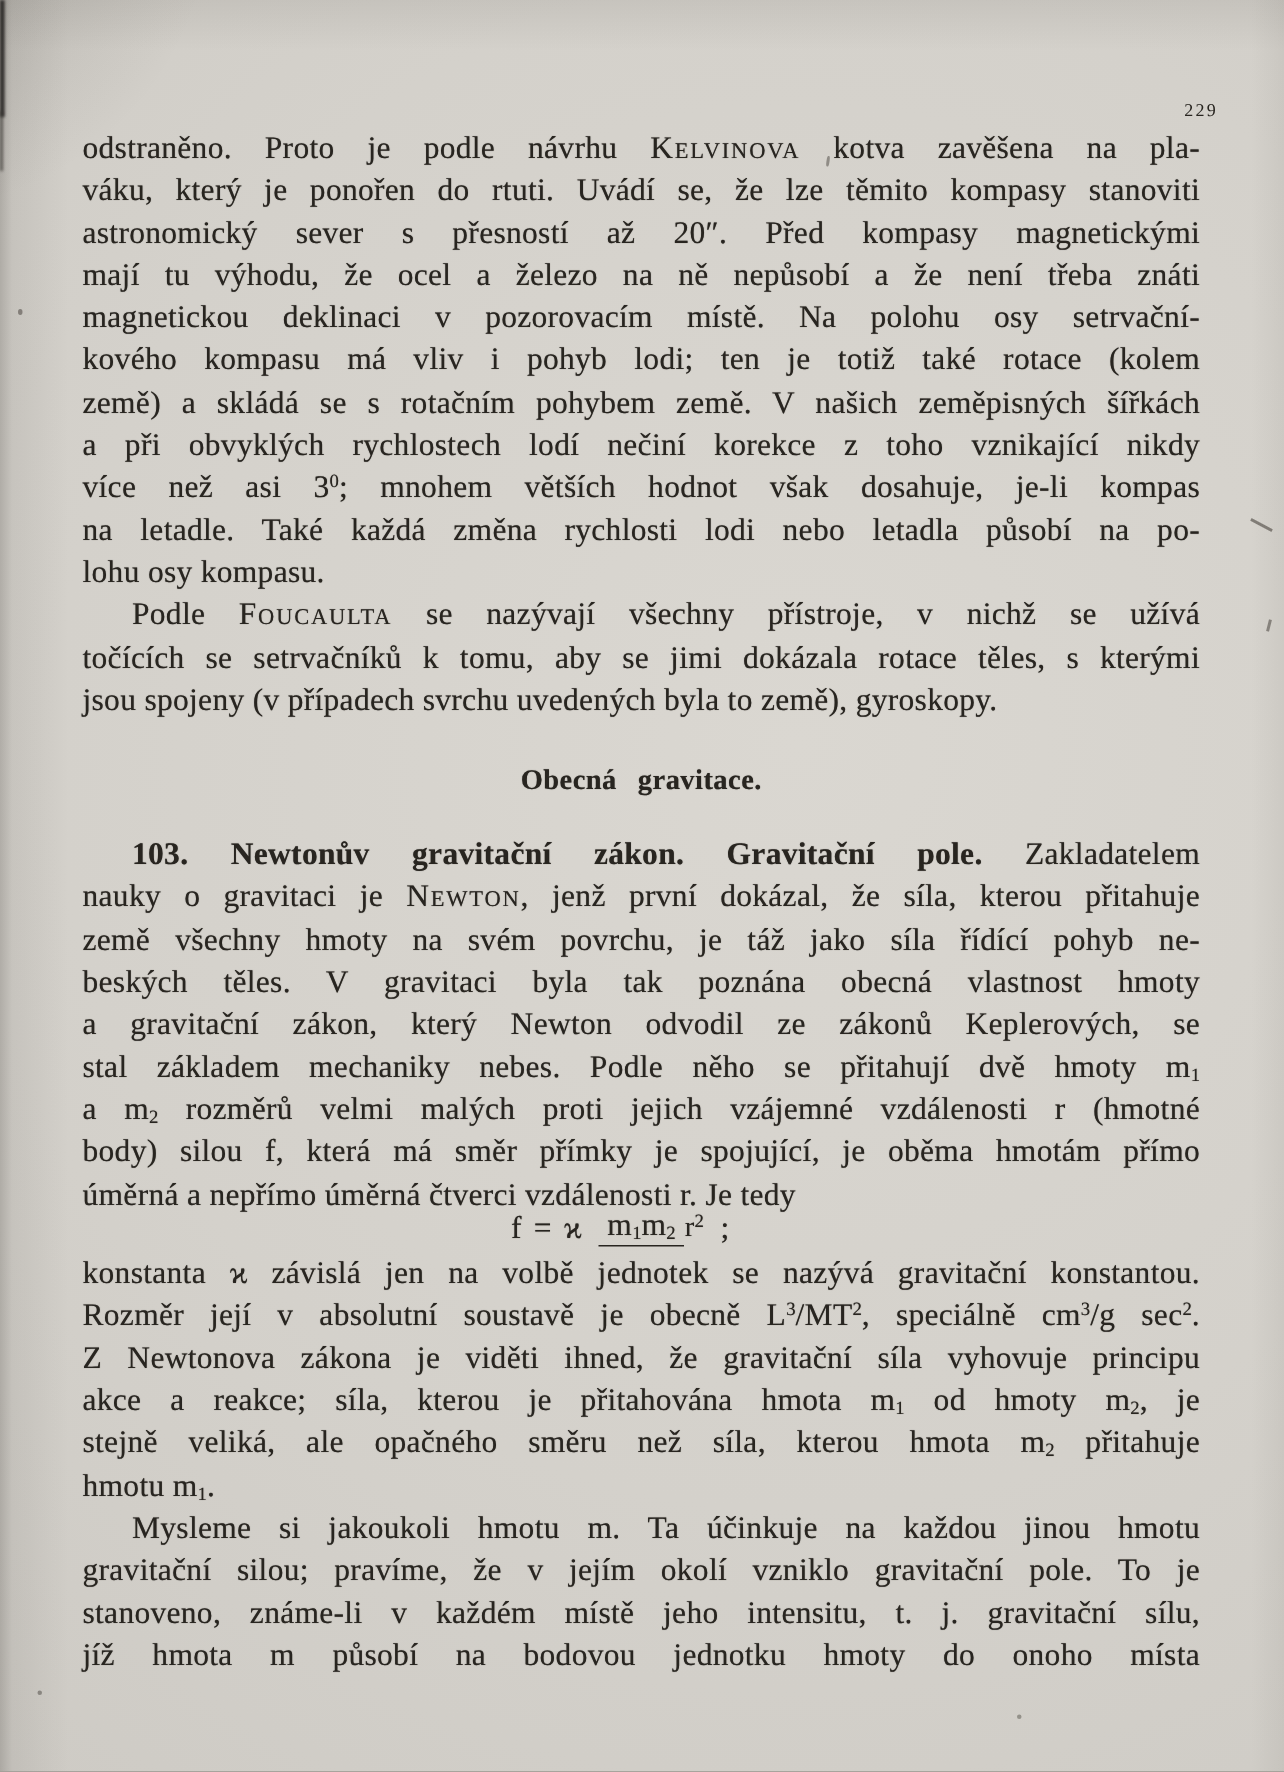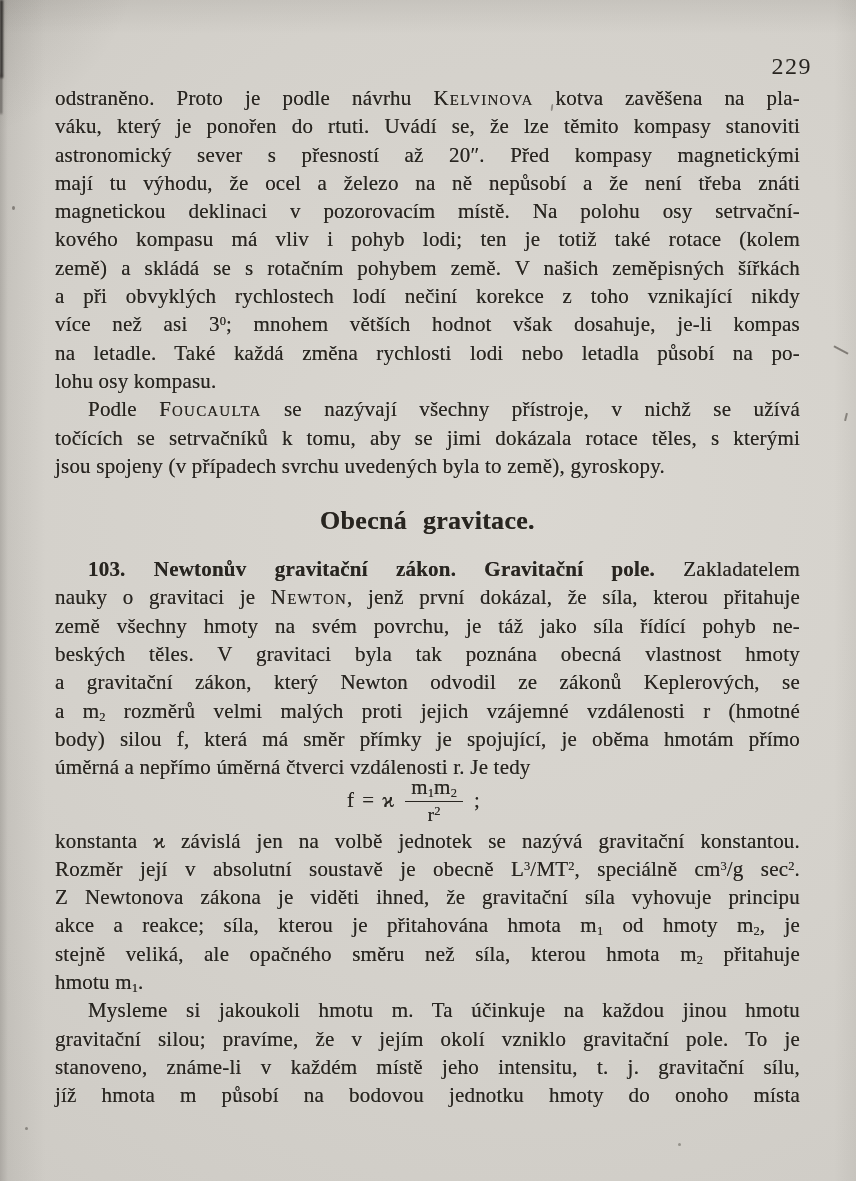--- a/index.html
+++ b/index.html
@@ -18,8 +18,8 @@
       radial-gradient(circle 280px at -60px -60px, rgba(58,54,48,.20), rgba(58,54,48,0) 72%);
   }
   .pagenum{
-    position:absolute;top:53px;right:44px;
-    font-size:24px;letter-spacing:1.5px;
+    position:absolute;top:66px;right:44px;
+    font-size:12px;letter-spacing:1.5px;
   }
   .content{
     position:absolute;left:55px;top:84px;width:745px;

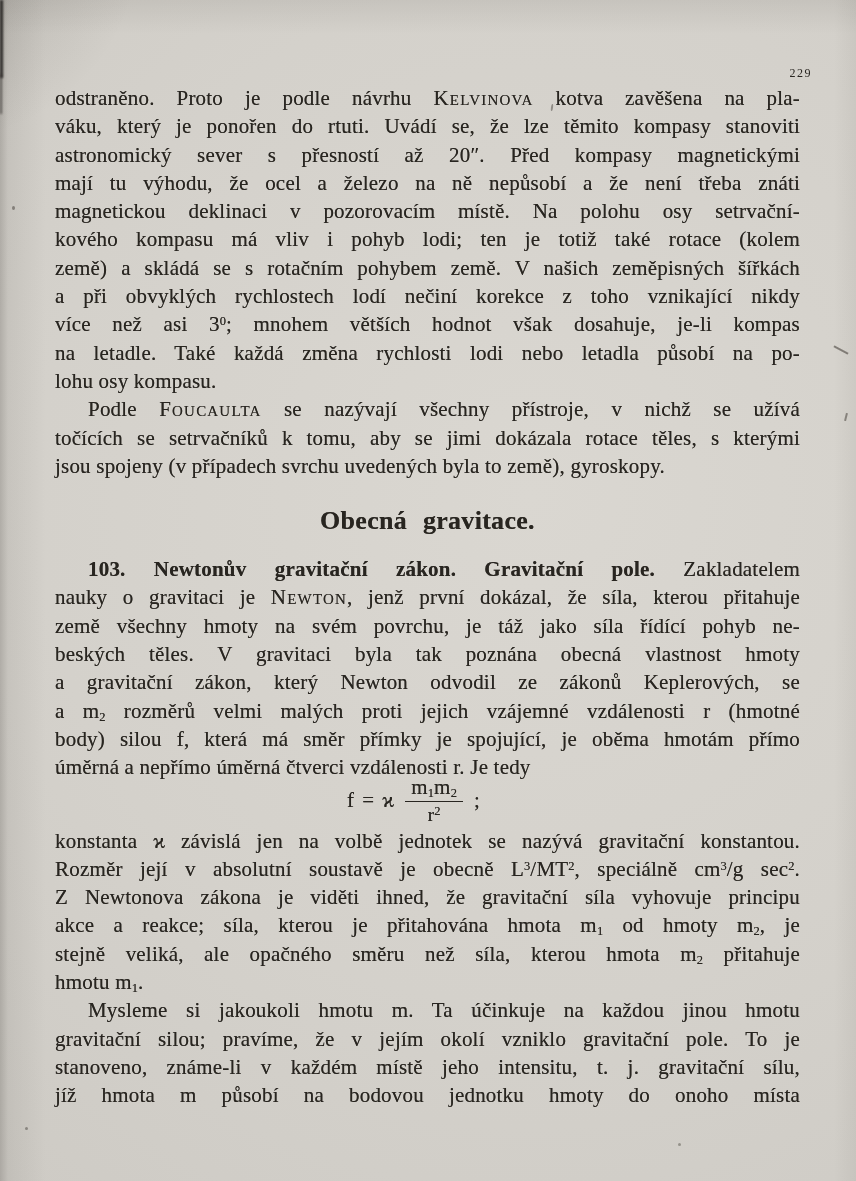--- a/index.html
+++ b/index.html
@@ -36,7 +36,7 @@
   sub{vertical-align:-0.22em;}
   sup{vertical-align:0.5em;}
   .heading{
-    margin:24px 0 17px;font-size:26px;line-height:34px;font-weight:700;
+    margin:24px 0 17px;font-size:19px;line-height:34px;font-weight:700;
     text-align:center;word-spacing:9px;letter-spacing:.3px;text-indent:0;
   }
   .formula-row{margin:-6px 0 2px;text-align:center;padding-right:28px;}

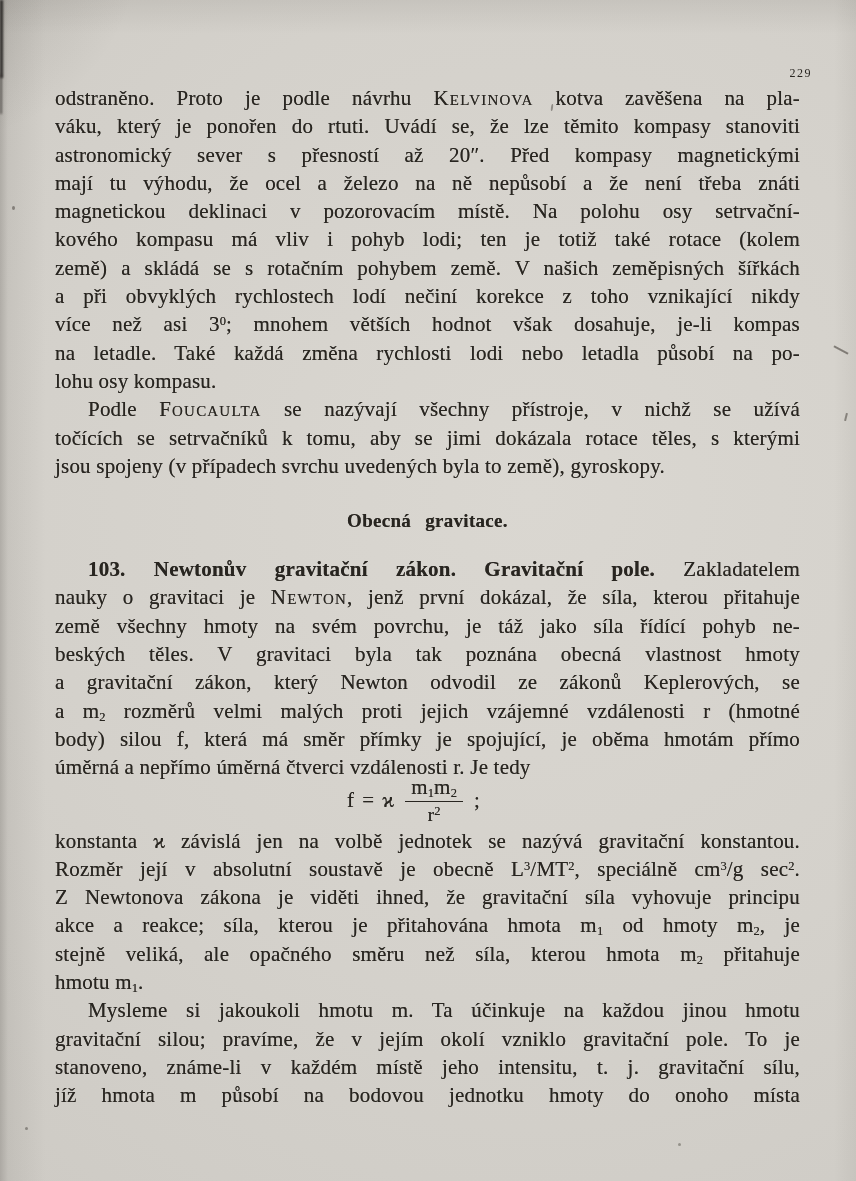--- a/index.html
+++ b/index.html
@@ -91,6 +91,7 @@
         <div class="line just"><span>země všechny hmoty na svém povrchu, je táž jako síla řídící pohyb ne-</span></div>
         <div class="line just"><span>beských těles. V gravitaci byla tak poznána obecná vlastnost hmoty</span></div>
         <div class="line just"><span>a gravitační zákon, který Newton odvodil ze zákonů Keplerových, se</span></div>
+        <div class="line just"><span>stal základem mechaniky nebes. Podle něho se přitahují dvě hmoty </span><span class="seg-i">m</span><sub>1</sub></div>
         <div class="line just"><span>a </span><span class="seg-i">m</span><sub>2</sub><span> rozměrů velmi malých proti jejich vzájemné vzdálenosti </span><span class="seg-i">r</span><span> (hmotné</span></div>
         <div class="line just"><span>body) silou </span><span class="seg-i">f</span><span>, která má směr přímky je spojující, je oběma hmotám přímo</span></div>
         <div class="line"><span>úměrná a nepřímo úměrná čtverci vzdálenosti </span><span class="seg-i">r</span><span>. Je tedy</span></div>

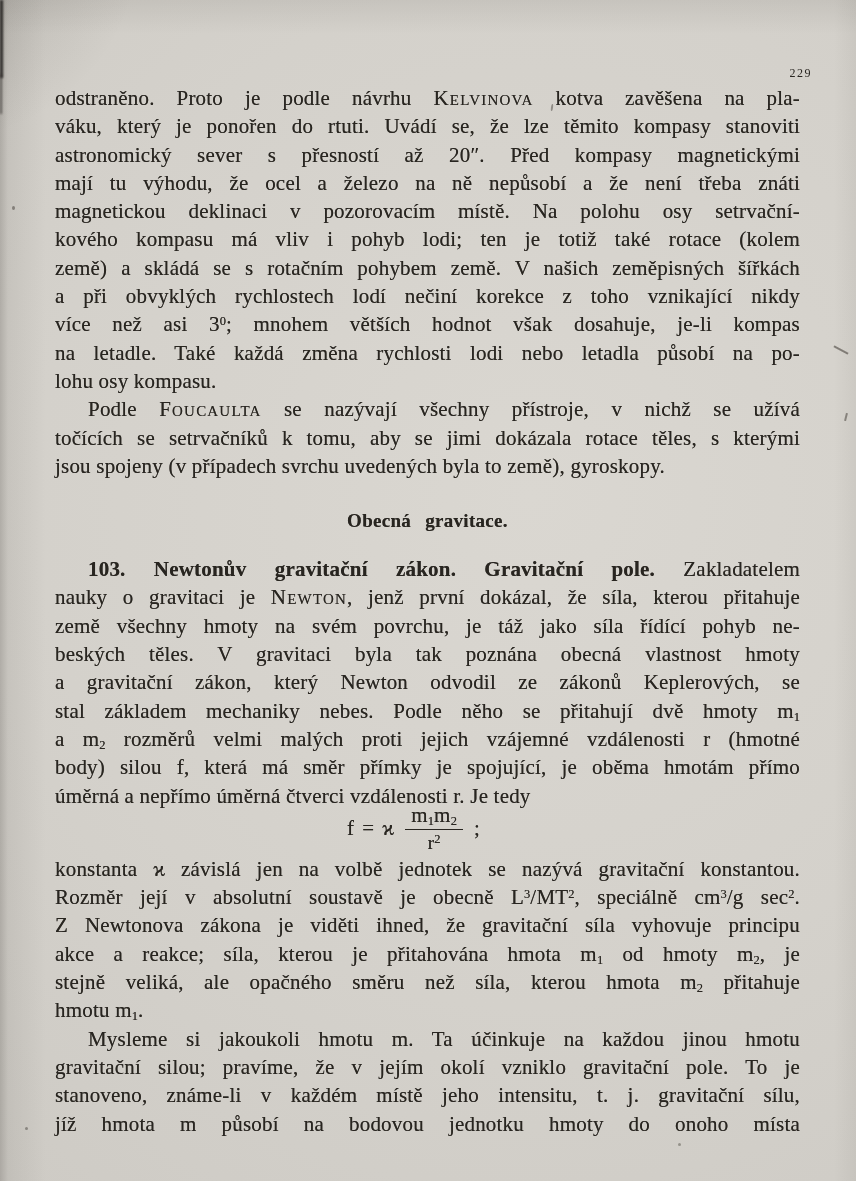--- a/index.html
+++ b/index.html
@@ -41,7 +41,7 @@
   }
   .formula-row{margin:-6px 0 2px;text-align:center;padding-right:28px;}
   .formula{display:inline-flex;align-items:center;gap:8px;font-size:21px;}
-  .frac{display:inline-flex;flex-direction:column;align-items:center;margin:0 3px;}
+  .frac{display:inline-flex;flex-direction:row;align-items:center;margin:0 3px;}
   .num{padding:0 6px 3px;border-bottom:1.4px solid #282520;line-height:22px;}
   .den{padding-top:2px;line-height:21px;font-size:19px;}
   

